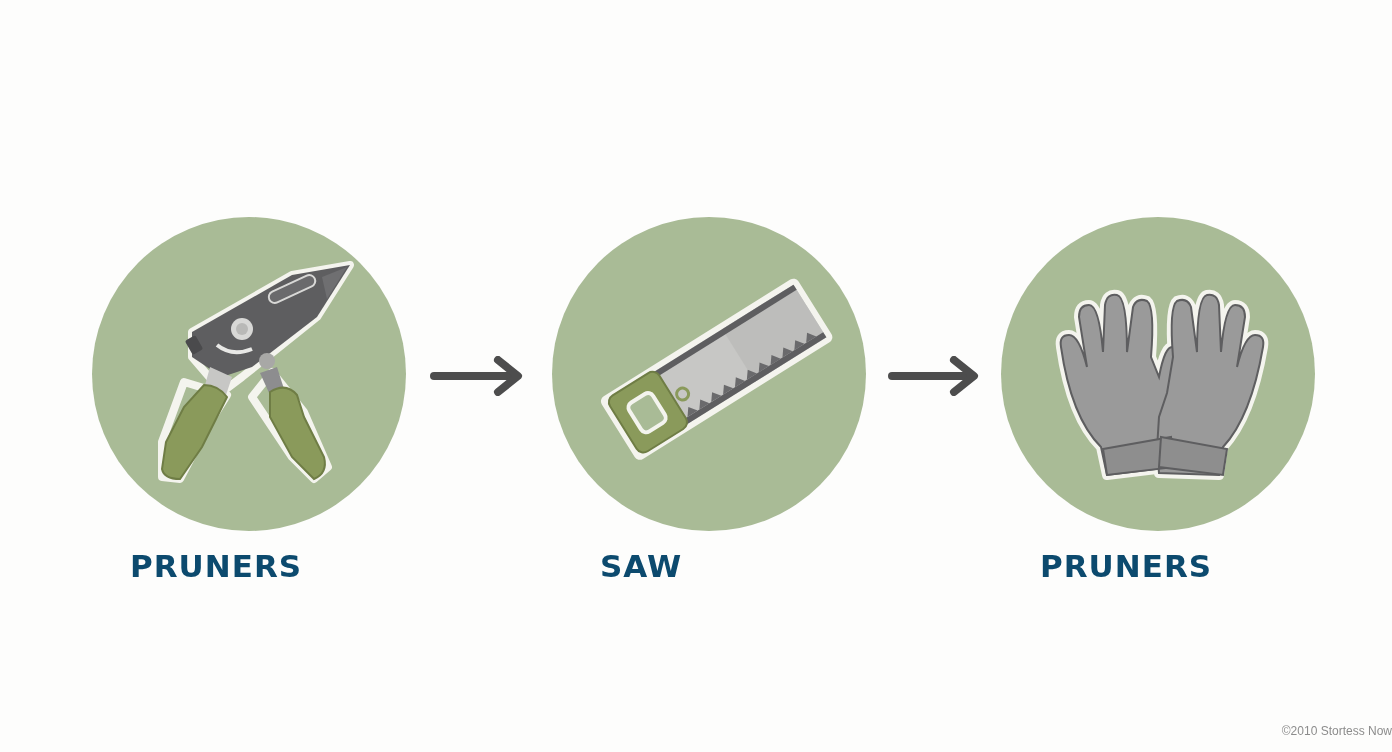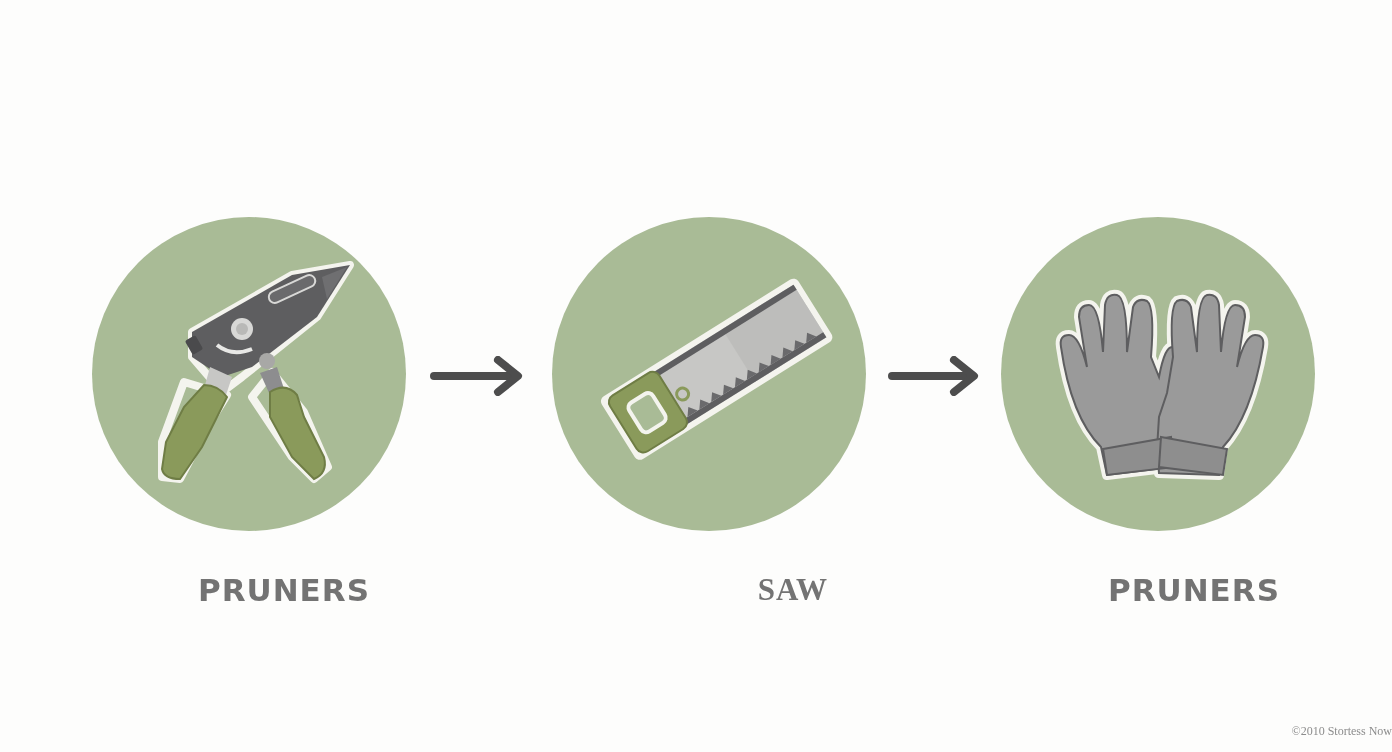--- a/index.html
+++ b/index.html
@@ -8,8 +8,8 @@
   .circle { position:absolute; width:314px; height:314px; border-radius:50%;
             background:#a9bb96; top:217px; }
   .circle svg { position:absolute; left:0; top:0; }
-  .label { position:absolute; top:548px; width:240px; text-align:right;
-           font-size:31px; font-weight:bold; color:#737373; letter-spacing:1px;margin-top:24px; }
+  .label { position:absolute; top:548px; width:240px; text-align:left;
+           font-size:31px; font-weight:bold; color:#0c4a6e; letter-spacing:1px; }
   .arrow { position:absolute; top:356px; }
   .credit { position:absolute; right:0; top:724px; font-family:Liberation Serif, serif;
             font-size:12px; color:#8c8c8c; white-space:nowrap; }

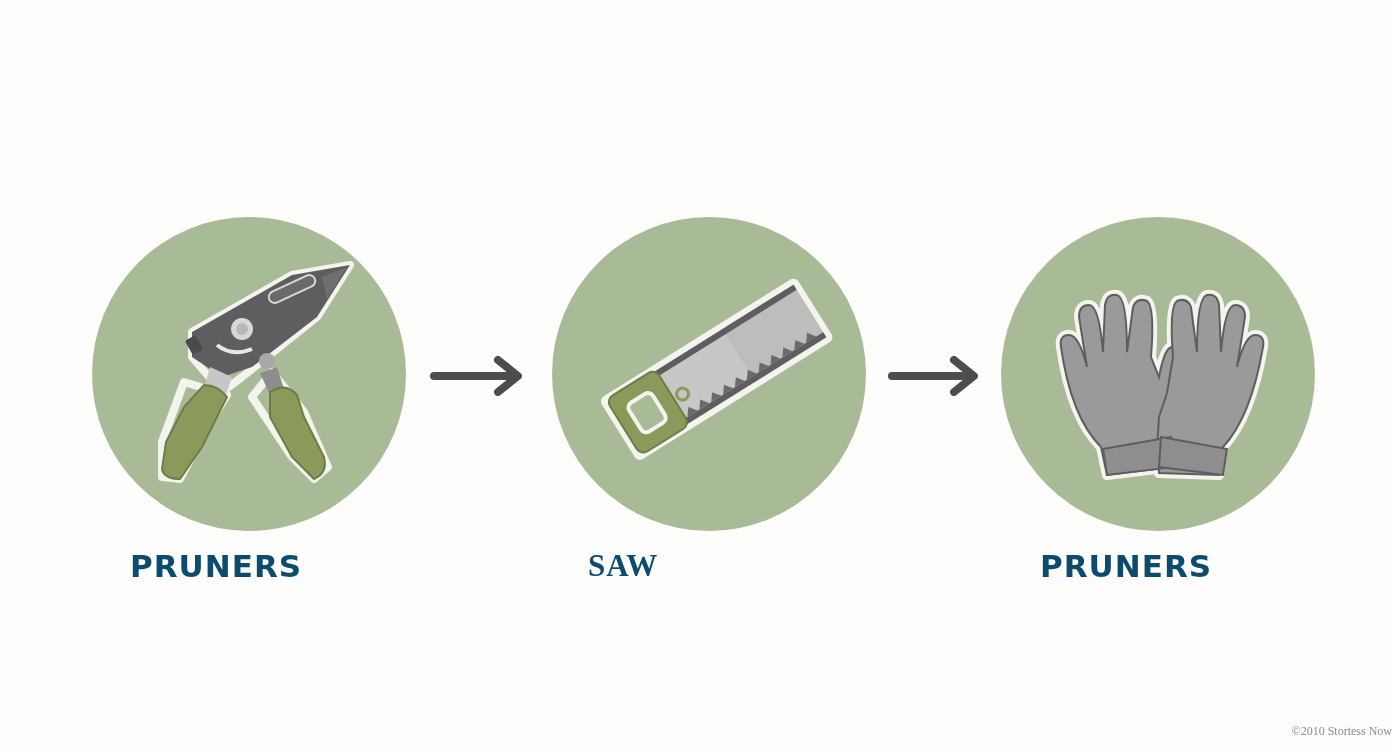--- a/index.html
+++ b/index.html
@@ -81,7 +81,7 @@
     </g>
   </svg>
 </div>
-<div class="label" style="left:588px;font-family:Liberation Serif, serif;">SAW</div>
+<div class="label" style="left:600px;">SAW</div>
 
 <svg class="arrow" width="100" height="40" viewBox="0 0 100 40" style="left:886px;">
   <line x1="6" y1="20" x2="86" y2="20" stroke="#4d4d4d" stroke-width="8" stroke-linecap="round"></line>

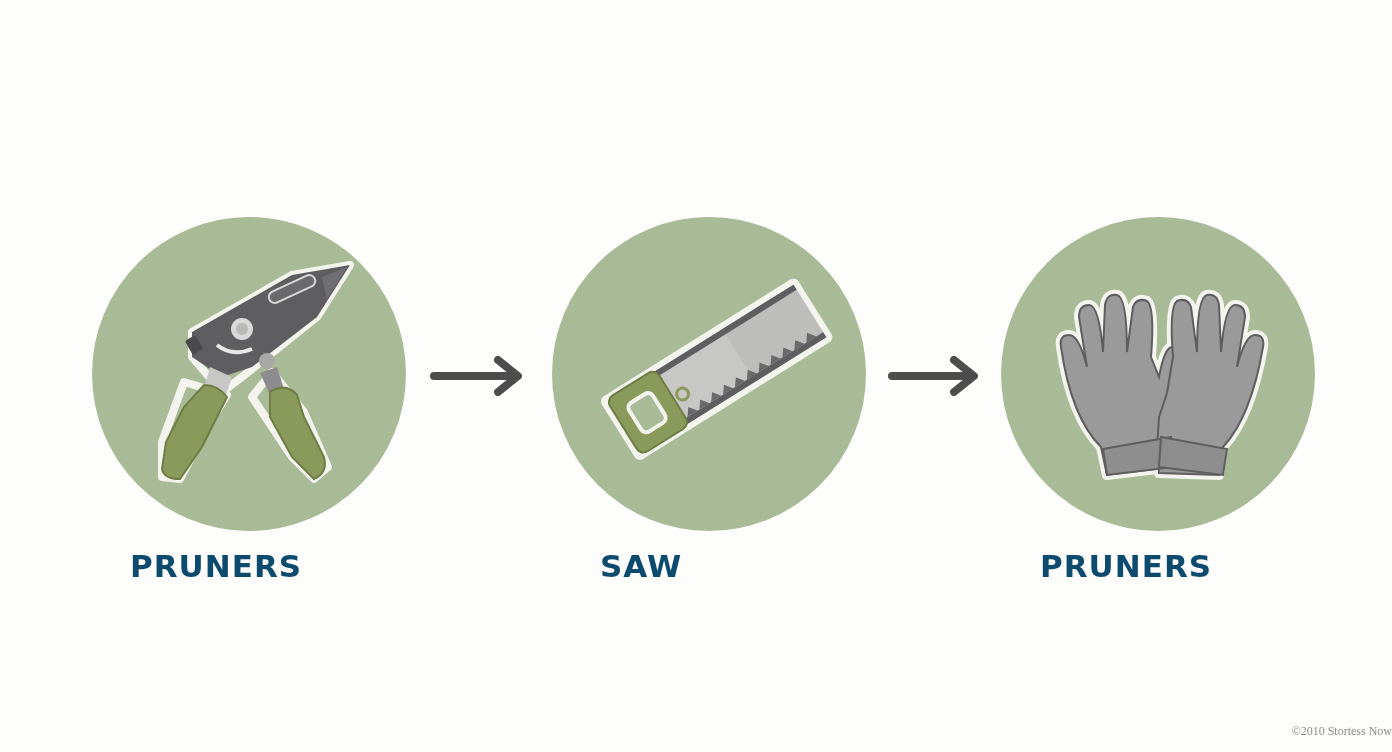--- a/index.html
+++ b/index.html
@@ -11,7 +11,7 @@
   .label { position:absolute; top:548px; width:240px; text-align:left;
            font-size:31px; font-weight:bold; color:#0c4a6e; letter-spacing:1px; }
   .arrow { position:absolute; top:356px; }
-  .credit { position:absolute; right:0; top:724px; font-family:Liberation Serif, serif;
+  .credit { position:absolute; right:0; top:724px; font-family:Liberation Sans, sans-serif;
             font-size:12px; color:#8c8c8c; white-space:nowrap; }
 </style>
 </head>

